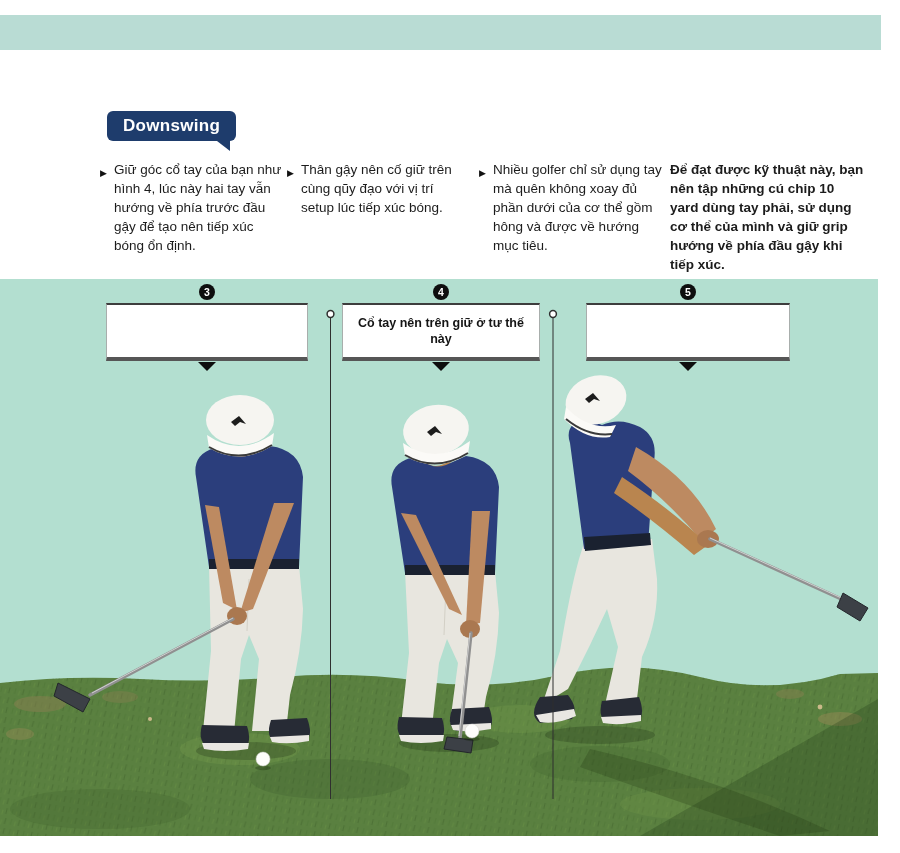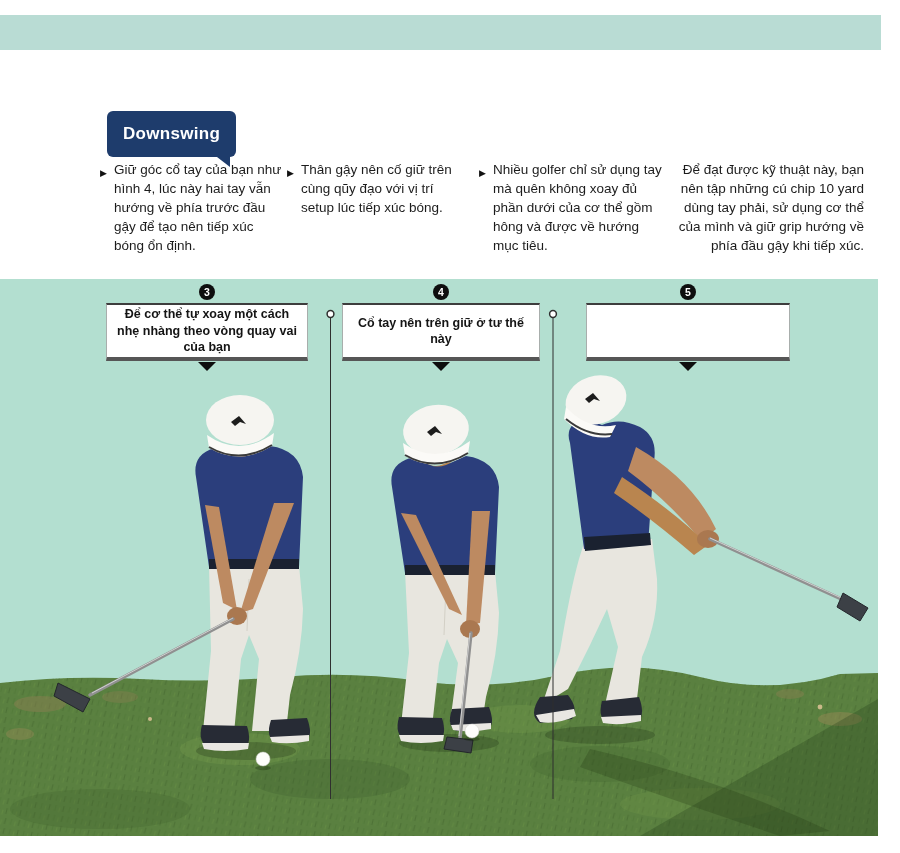--- a/index.html
+++ b/index.html
@@ -11,7 +11,7 @@
   .top-strip{position:absolute;left:0;top:15px;width:881px;height:35px;background:var(--strip,#b9dcd4);}
   
   .badge{
-    position:absolute;left:107px;top:111px;height:30px;padding:8px 16px;
+    position:absolute;left:107px;top:111px;height:30px;padding:0 16px;
     background:var(--badge,#1e3c6c);border-radius:6px;
     display:inline-flex;align-items:center;justify-content:center;
     color:#ffffff;font-weight:bold;font-size:17px;letter-spacing:.3px;

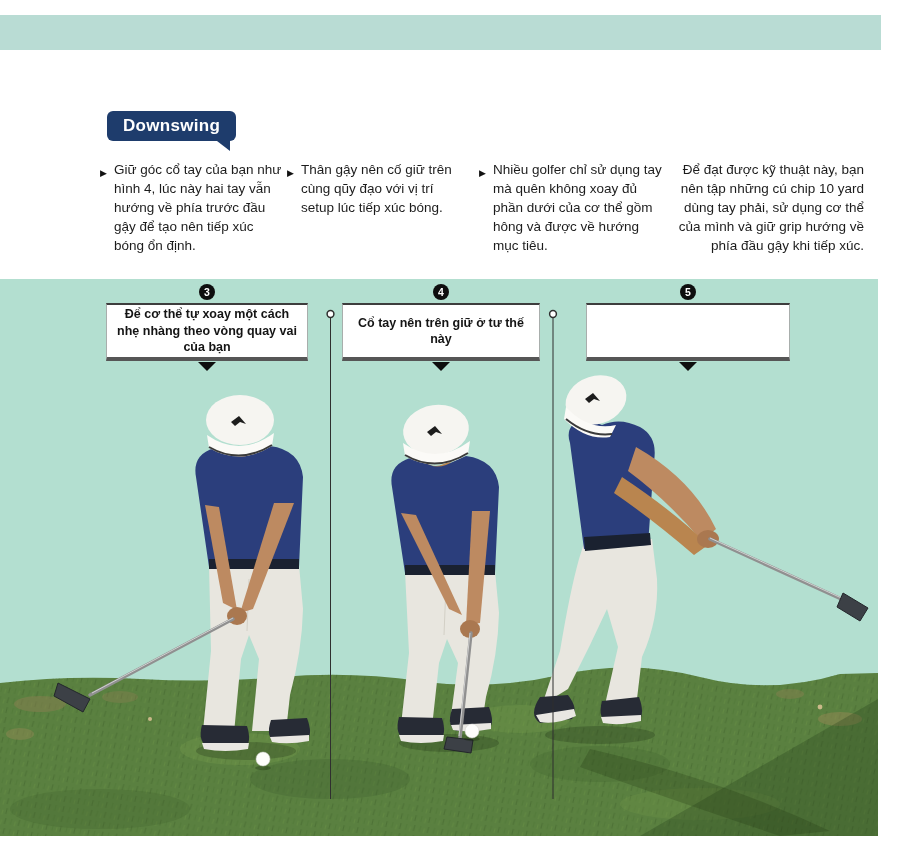--- a/index.html
+++ b/index.html
@@ -27,7 +27,7 @@
   .col-1{left:100px;width:183px;}
   .col-2{left:287px;width:178px;}
   .col-3{left:479px;width:184px;}
-  .col-4{left:670px;width:194px;font-weight:normal;text-align:right;}
+  .col-4{left:670px;width:194px;font-weight:bold;}
   
   .photo-panel{position:absolute;left:0;top:279px;width:878px;height:557px;background:var(--teal,#b3dfd0);}
   .photo-panel svg{position:absolute;left:0;top:0;}

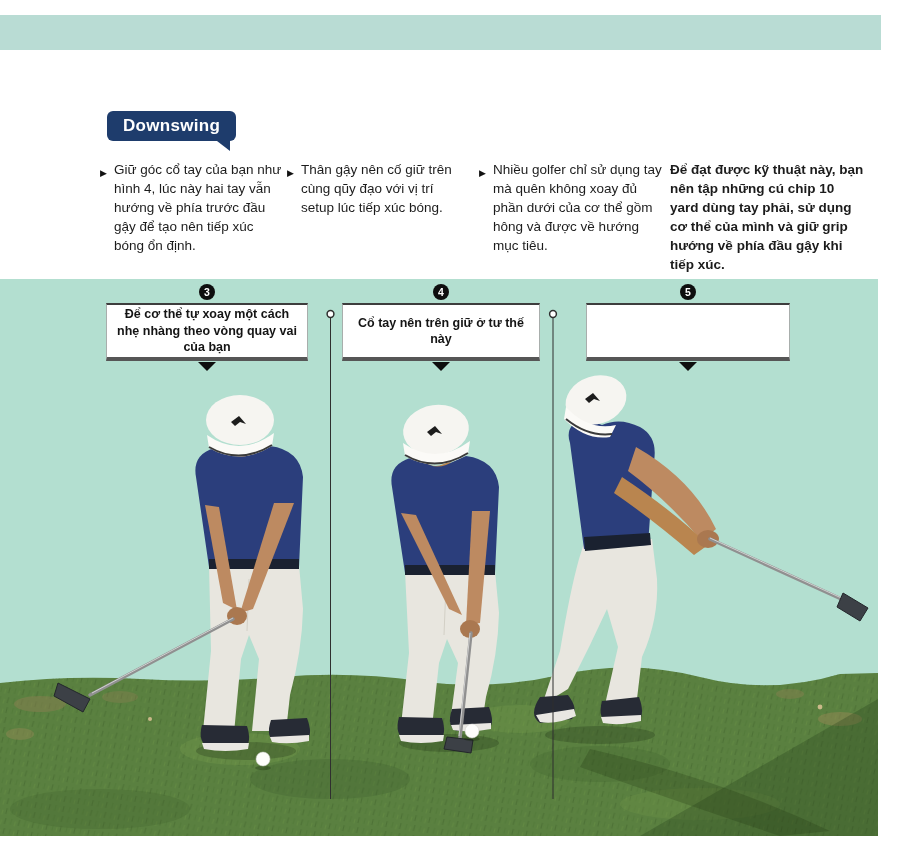--- a/index.html
+++ b/index.html
@@ -201,7 +201,6 @@
 
   <div class="caption caption-3">
     <div class="step-num">3</div>
-    <span>Để cơ thể tự xoay một cách nhẹ nhàng theo vòng quay vai của bạn</span>
     <span class="pointer"></span>
   </div>
   <div class="caption caption-4">

